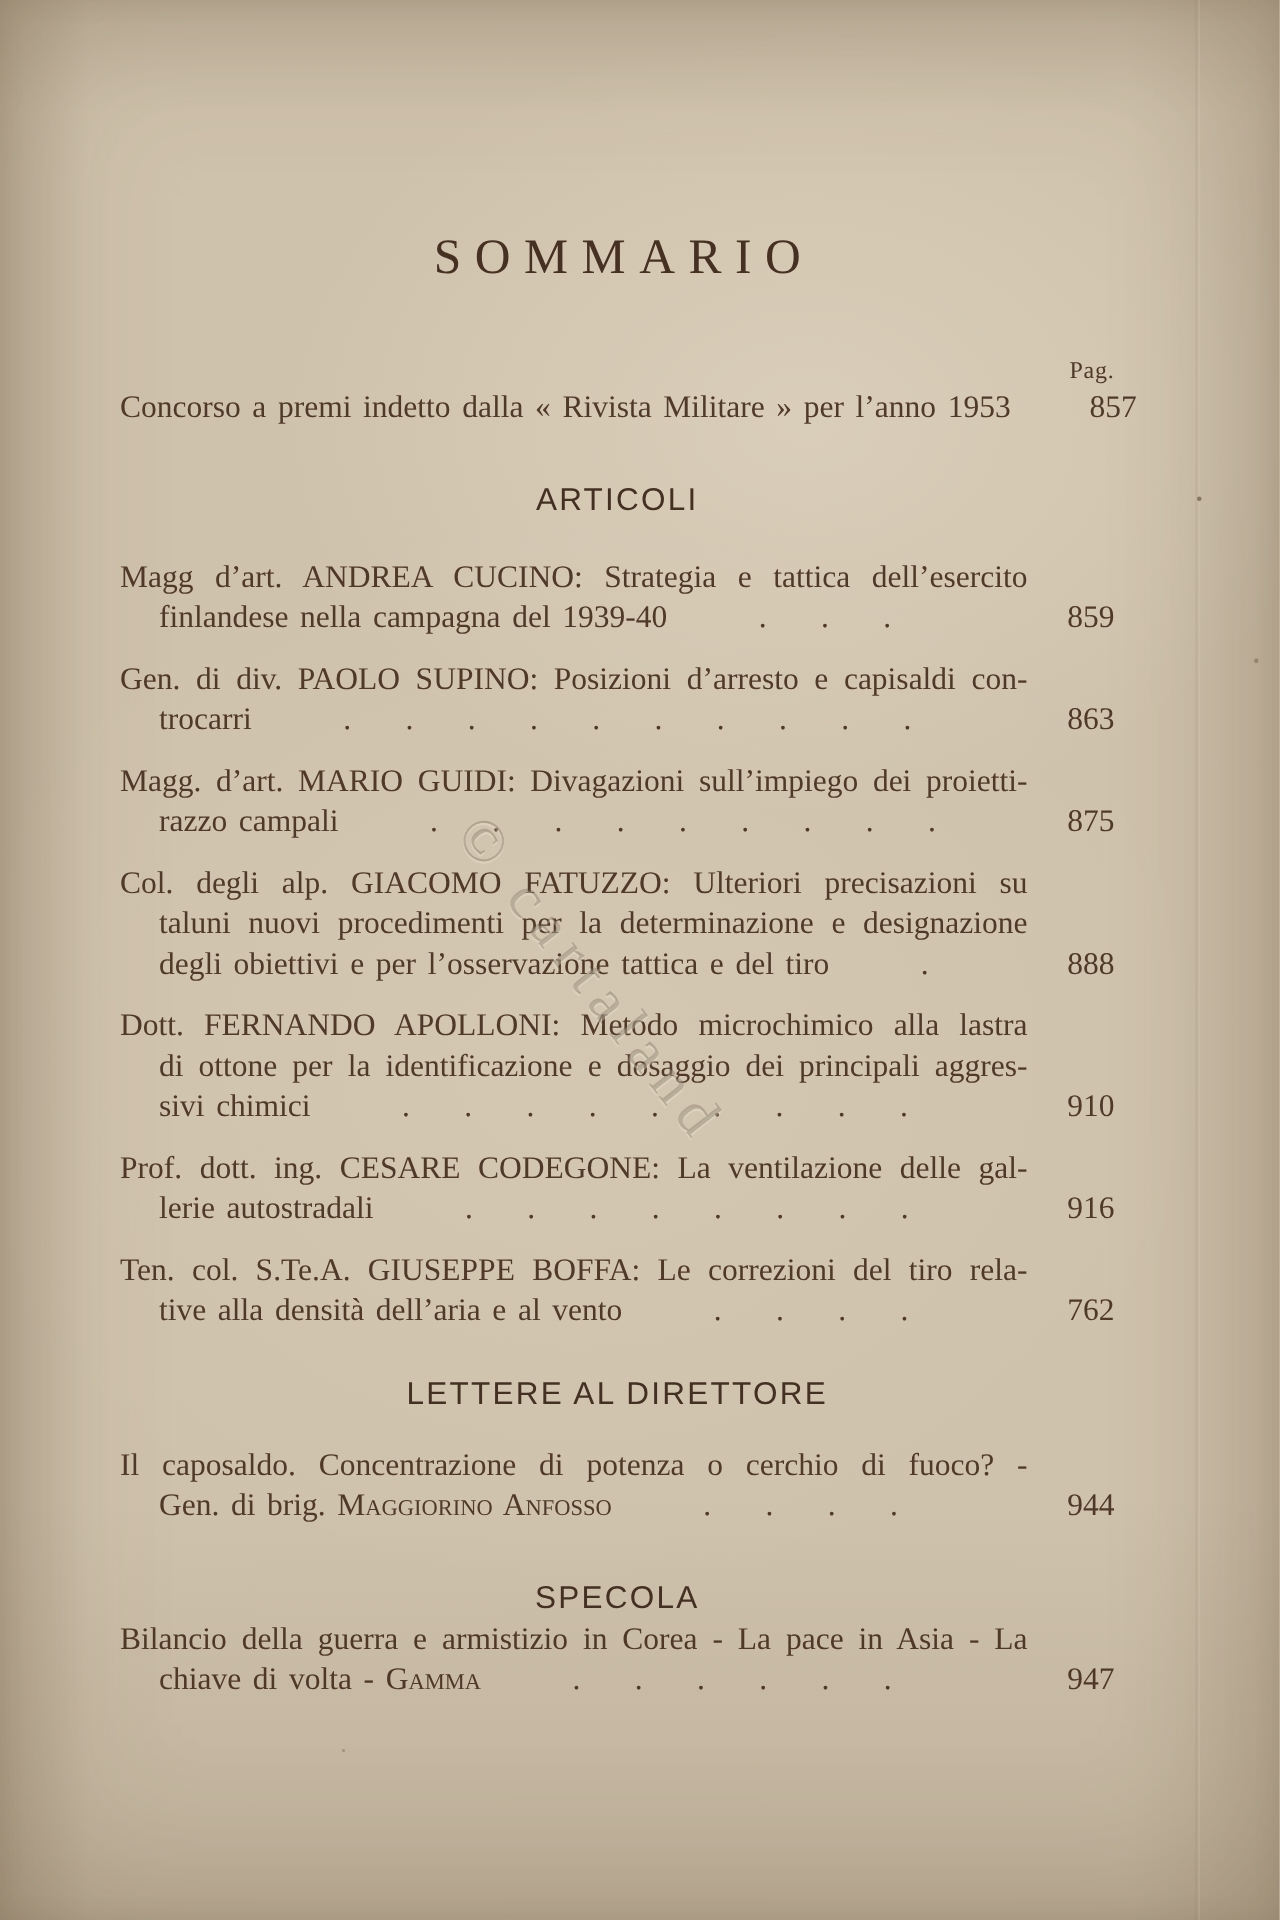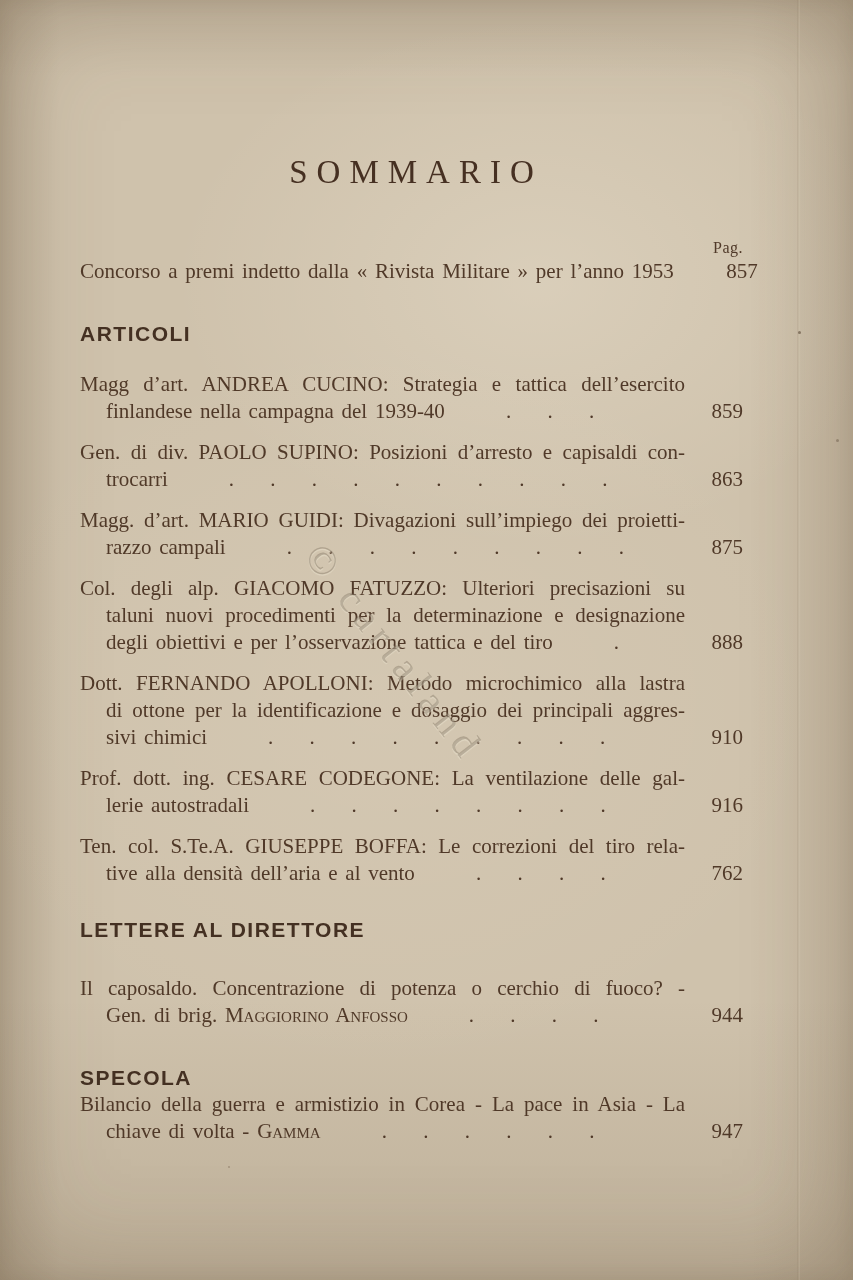--- a/index.html
+++ b/index.html
@@ -48,9 +48,10 @@
   }
   .section-heading{
     font-family:"Liberation Sans",sans-serif;
-    font-weight:700;
+    font-weight:400;
     font-size:21px;line-height:26px;
     letter-spacing:1.5px;
+    text-align:center;
     color:rgba(60,40,26,0.95);
   }
   .h-articoli{margin-top:36px;}

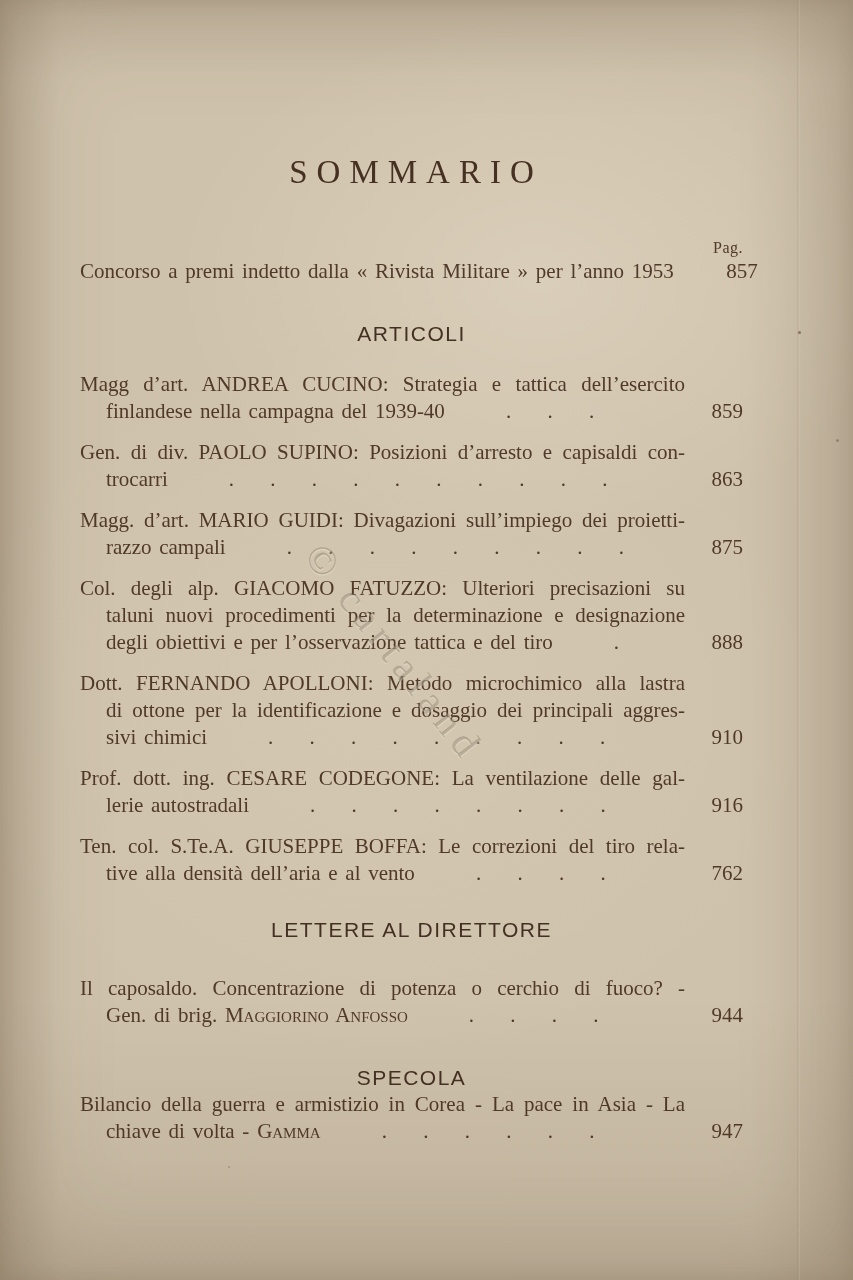--- a/index.html
+++ b/index.html
@@ -64,7 +64,7 @@
   }
   .mt-first{margin-top:24px;}
   .mt-entry{margin-top:14px;}
-  .mt-lettere-entry{margin-top:32px;}
+  .mt-lettere-entry{margin-top:20px;}
   .mt-specola-entry{}
 
   .jline{

